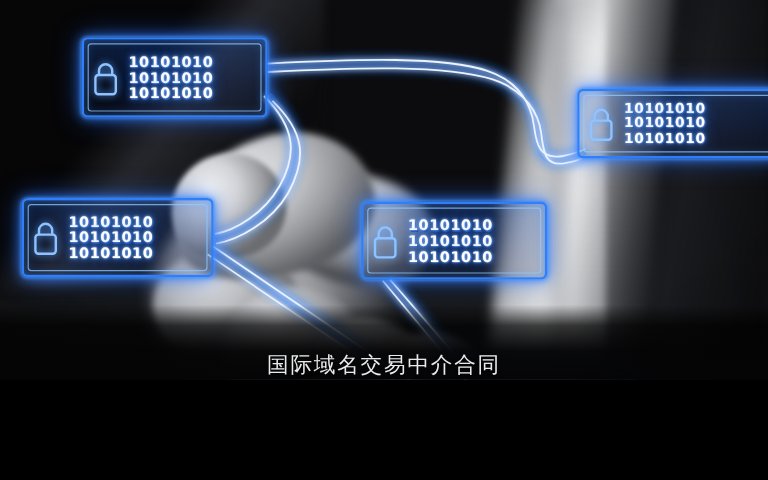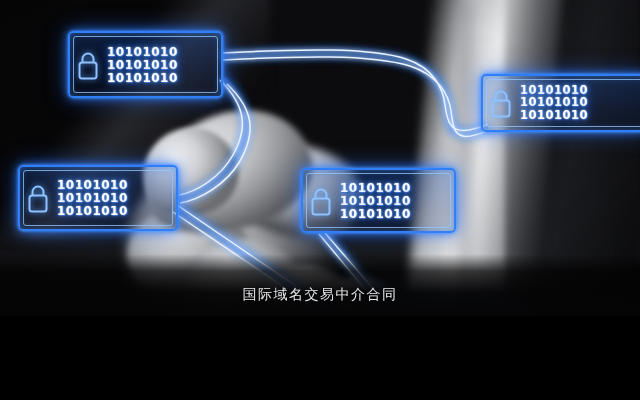--- a/index.html
+++ b/index.html
@@ -175,10 +175,10 @@
     background:linear-gradient(180deg,rgba(0,0,0,.0) 0%,rgba(0,0,0,.72) 28%,rgba(4,4,5,.97) 62%,#050506 100%);
   }
   .caption{
-    position:absolute;left:0;right:0;bottom:12px;
+    position:absolute;left:0;right:0;bottom:0;
     text-align:center;
     color:#e9eaec;
-    font-size:14px;
+    font-size:18px;
     letter-spacing:1.5px;
     font-family:"DejaVu Sans","Liberation Sans",sans-serif;
     text-shadow:0 1px 3px rgba(0,0,0,.9);

